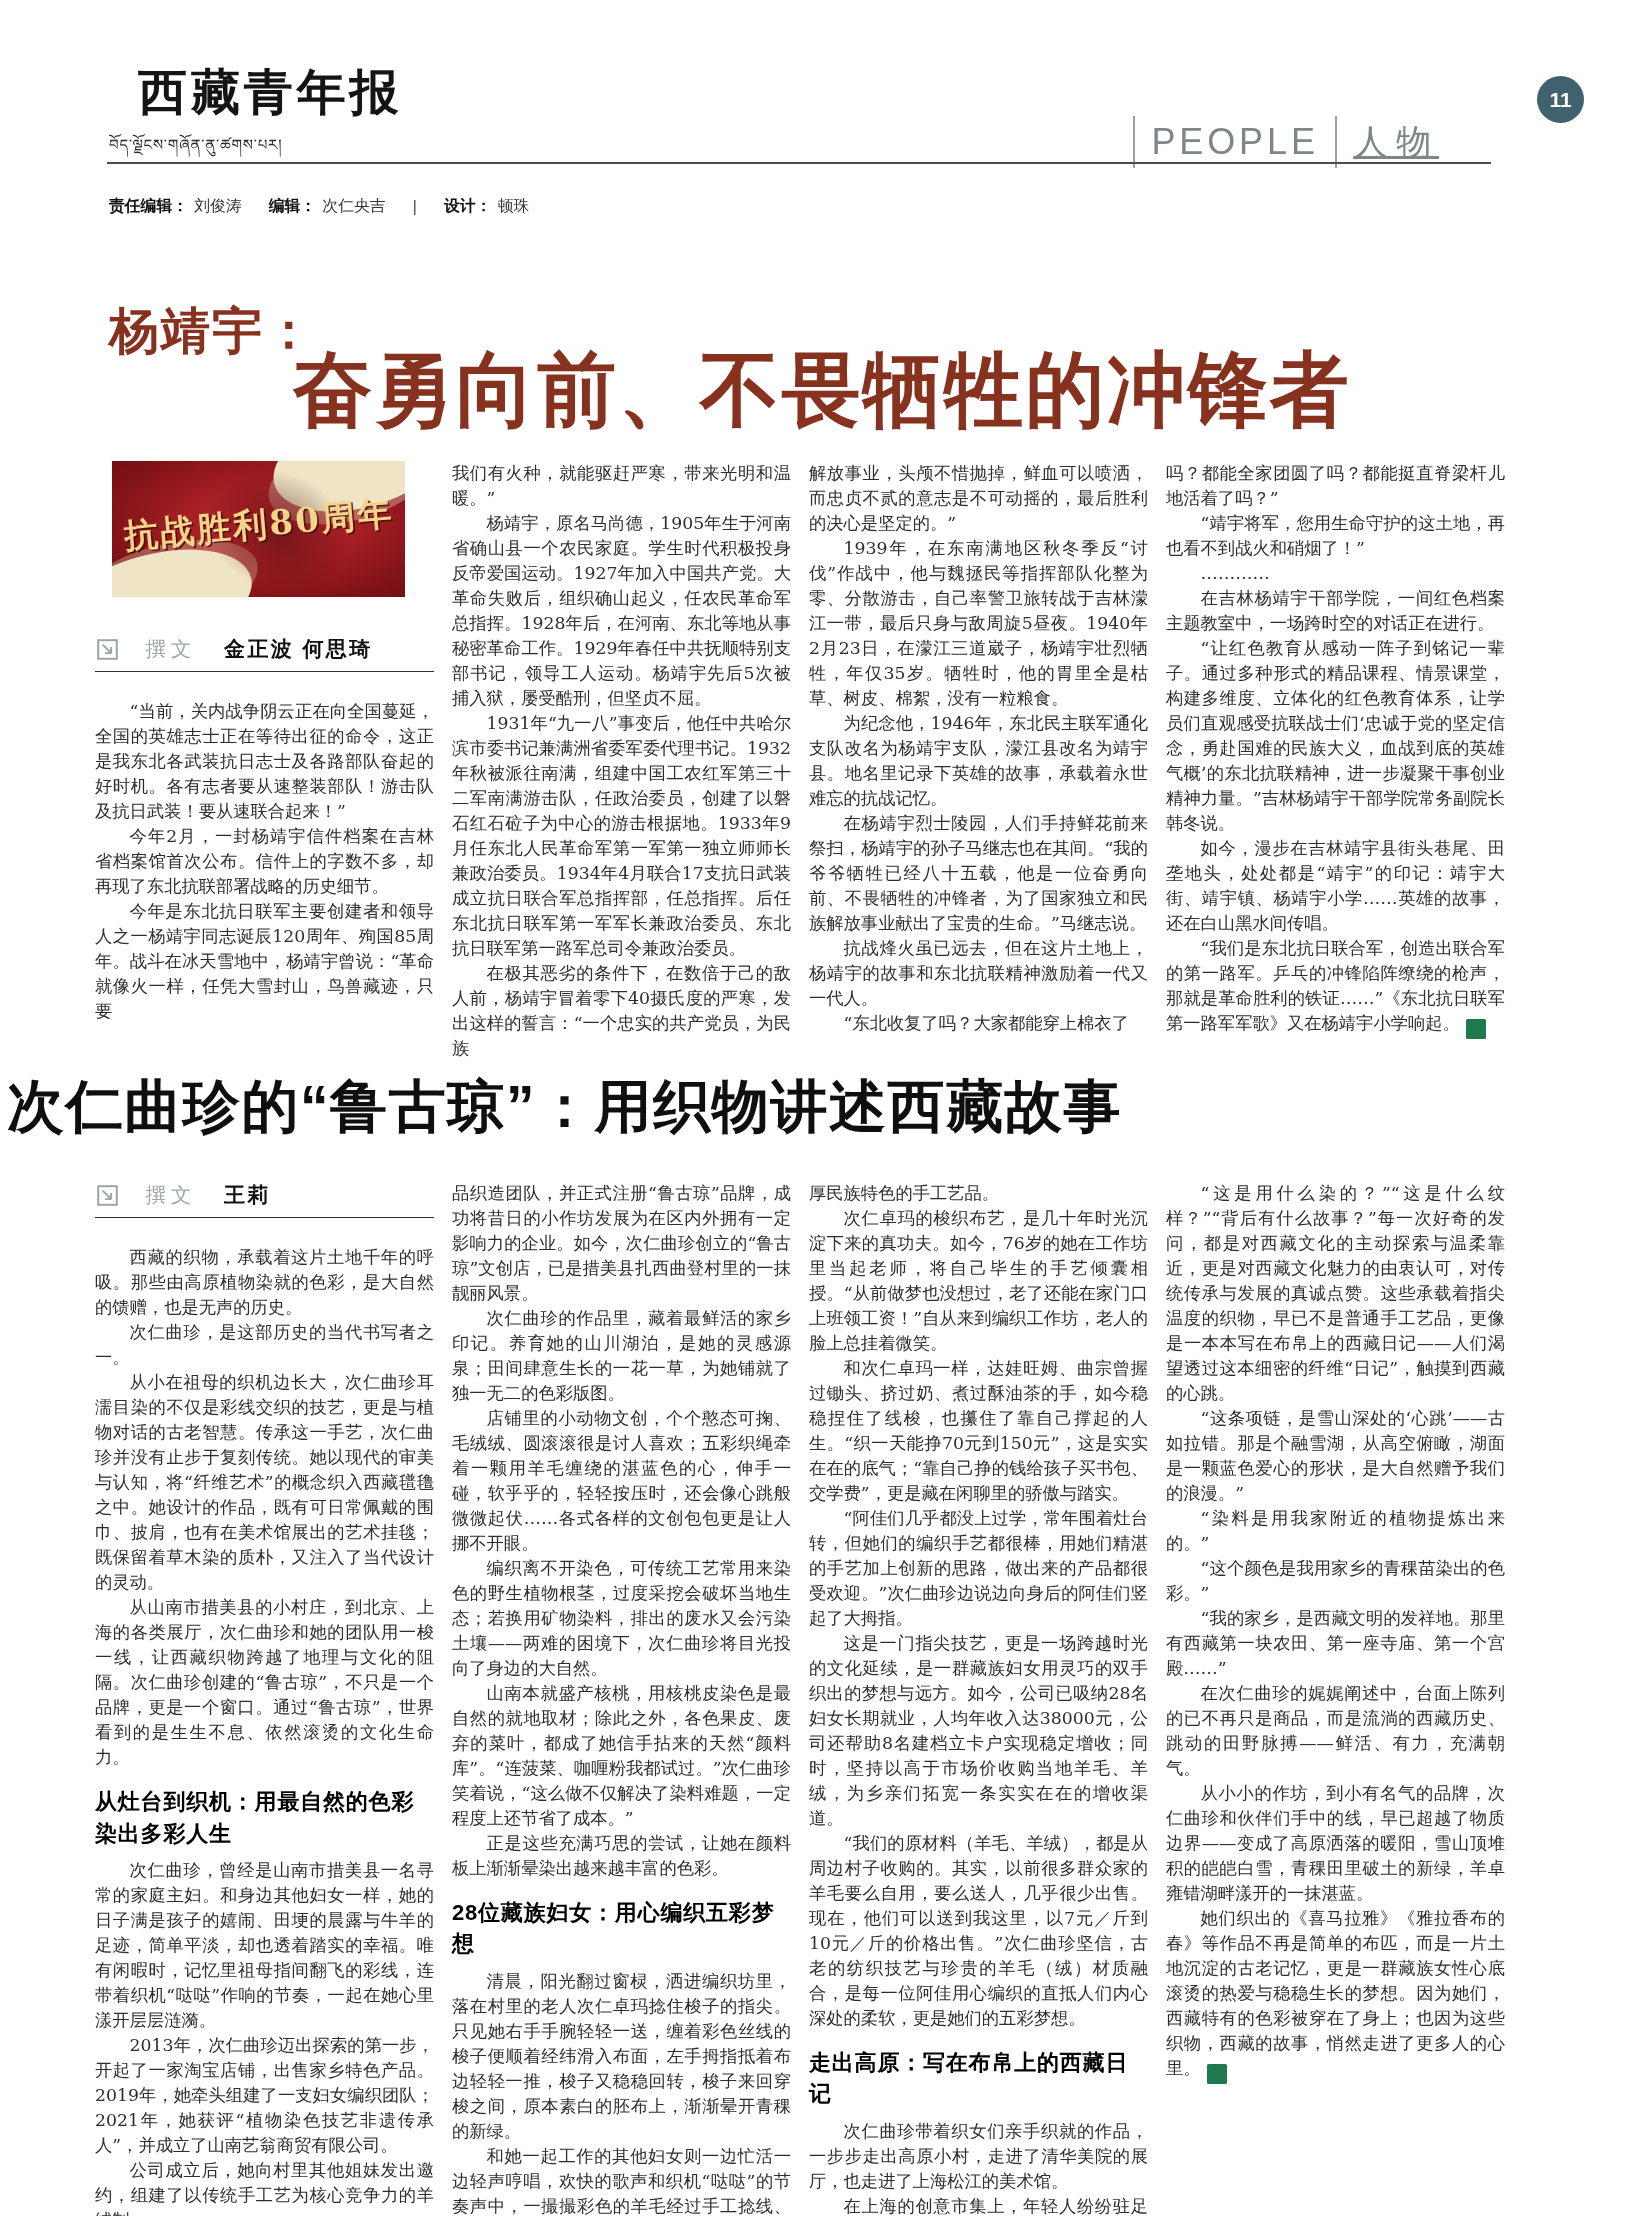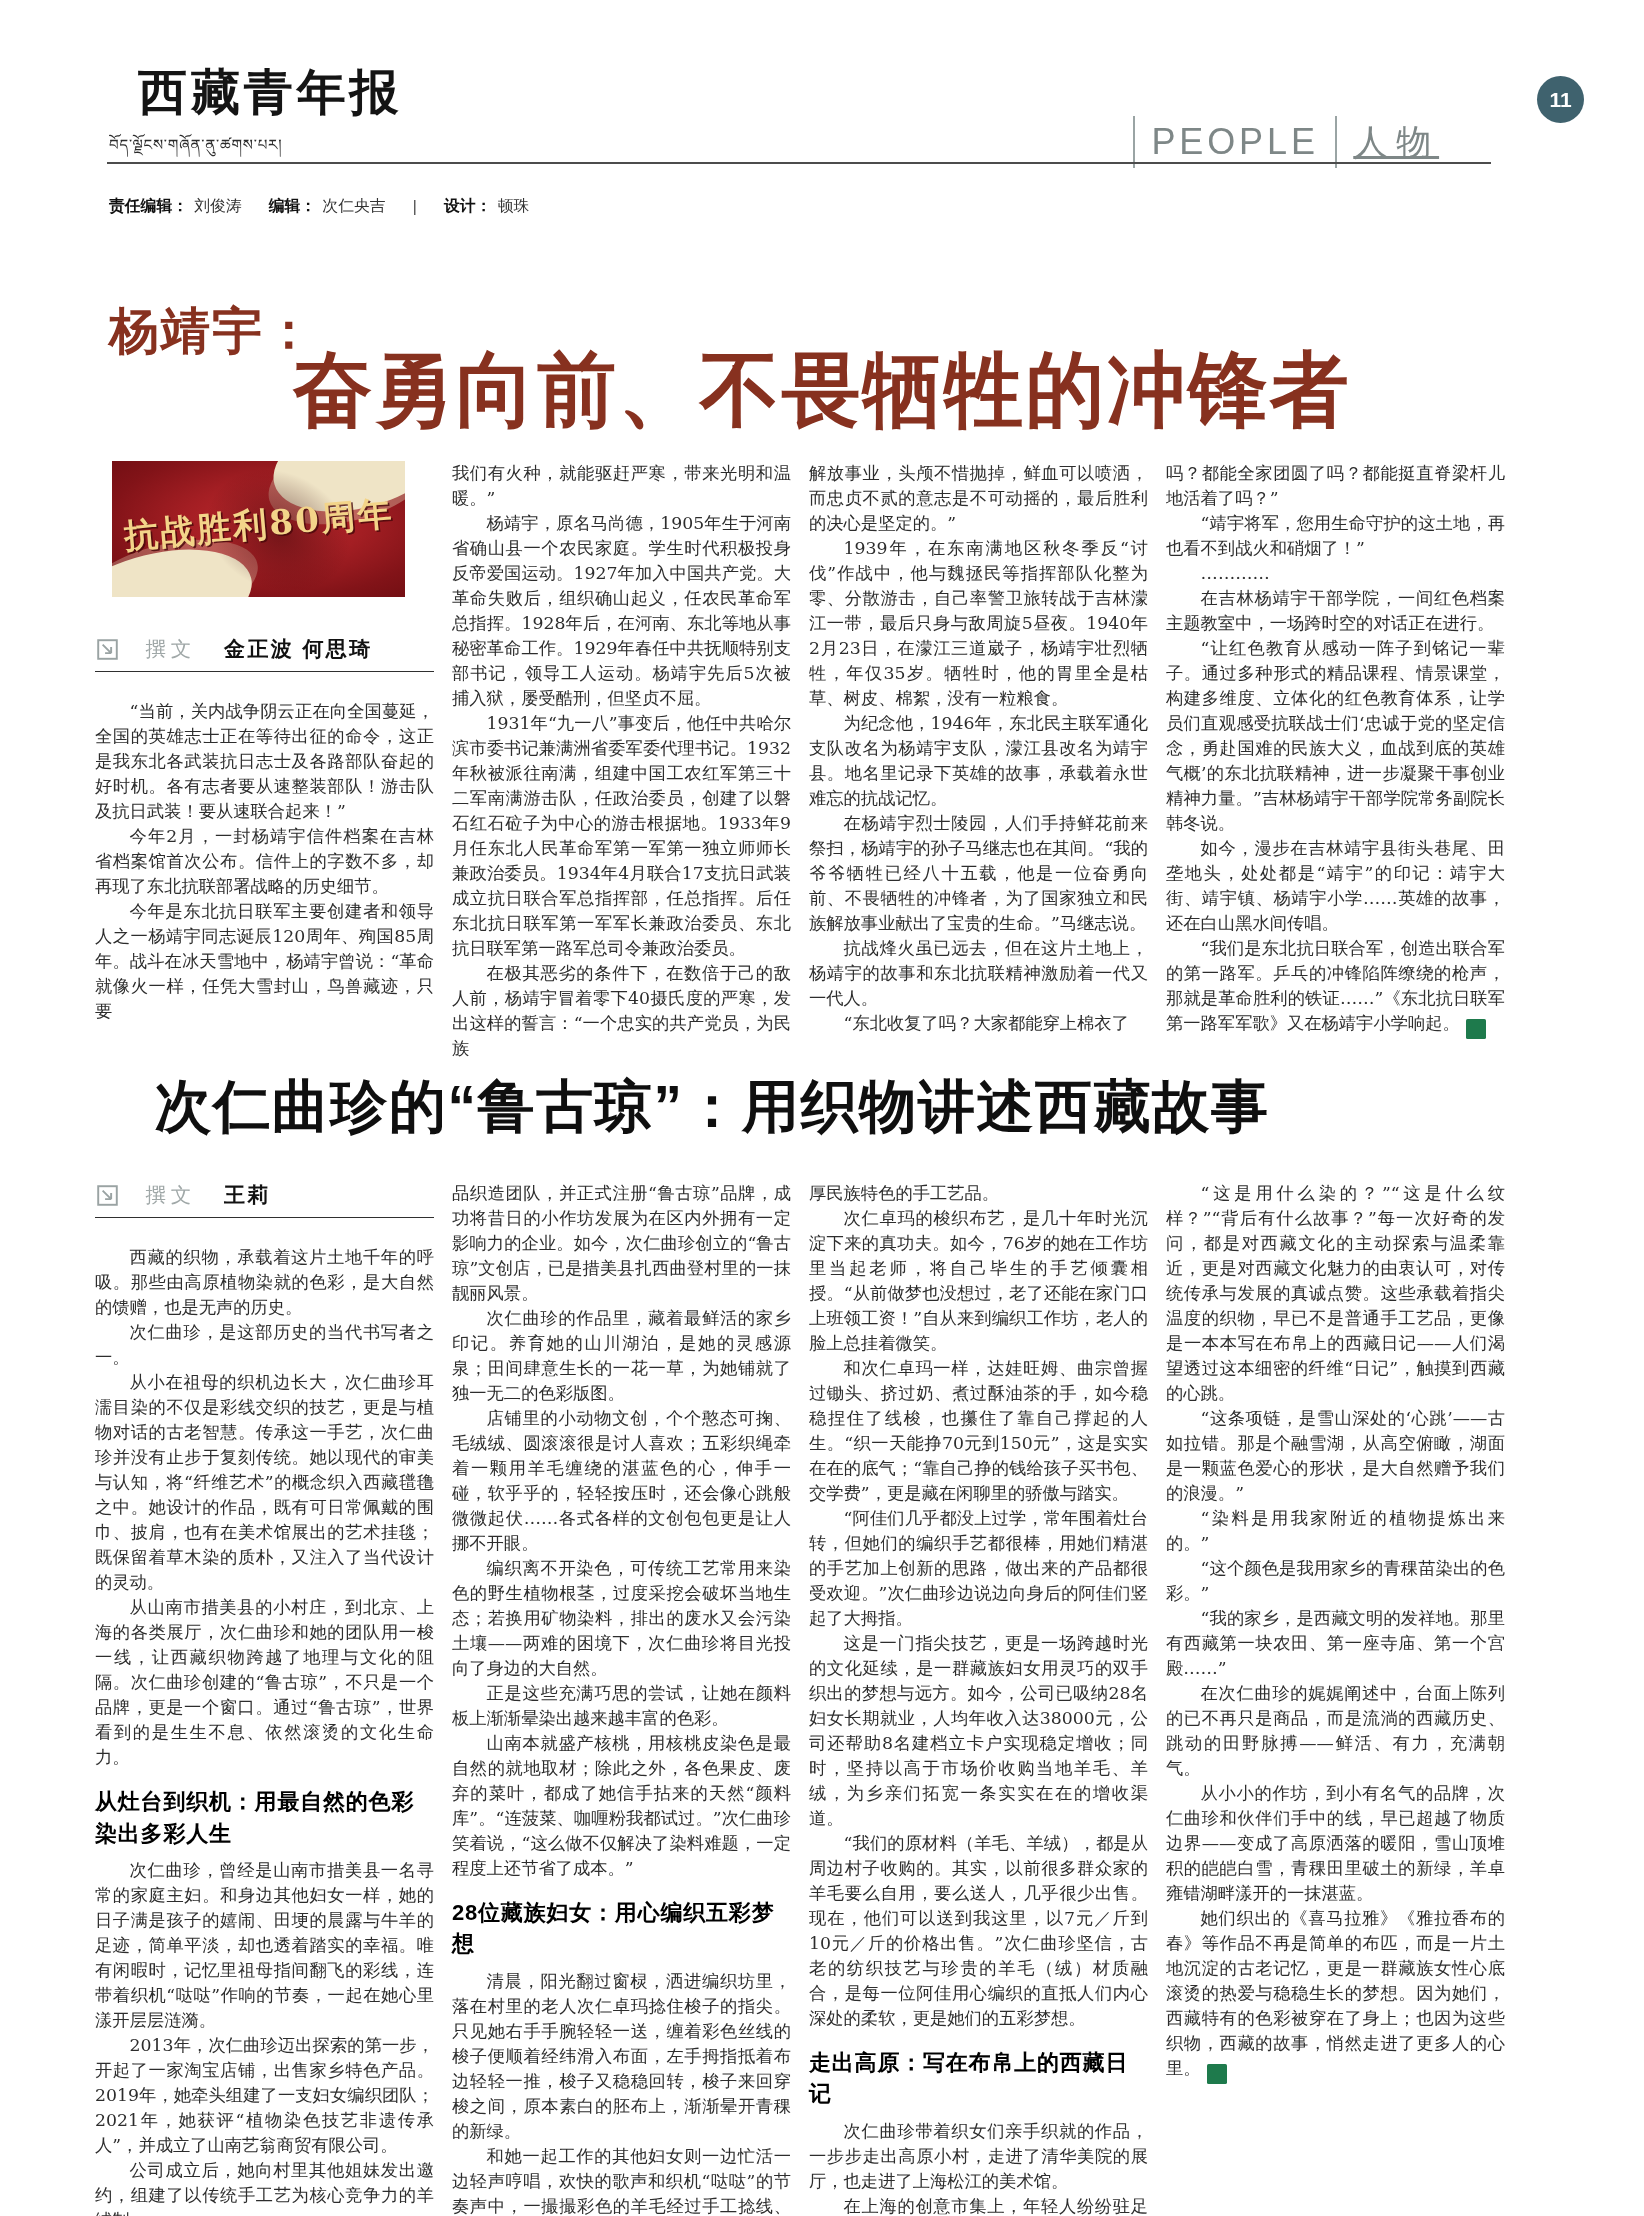--- a/index.html
+++ b/index.html
@@ -62,7 +62,7 @@
            font-size:12.6px;line-height:19.7px;text-align:center;margin-left:6.3px;vertical-align:-3.2px;
            font-family:"Liberation Sans",sans-serif;border-radius:1.6px;}
   
-  .a2-headline{position:absolute;left:0;top:1069px;width:1424px;text-align:center;
+  .a2-headline{position:absolute;left:7px;top:1069px;width:1424px;
       font-size:57px;font-weight:900;color:#0f0f0f;font-family:"Liberation Sans",sans-serif;
       letter-spacing:1.6px;}
 </style>

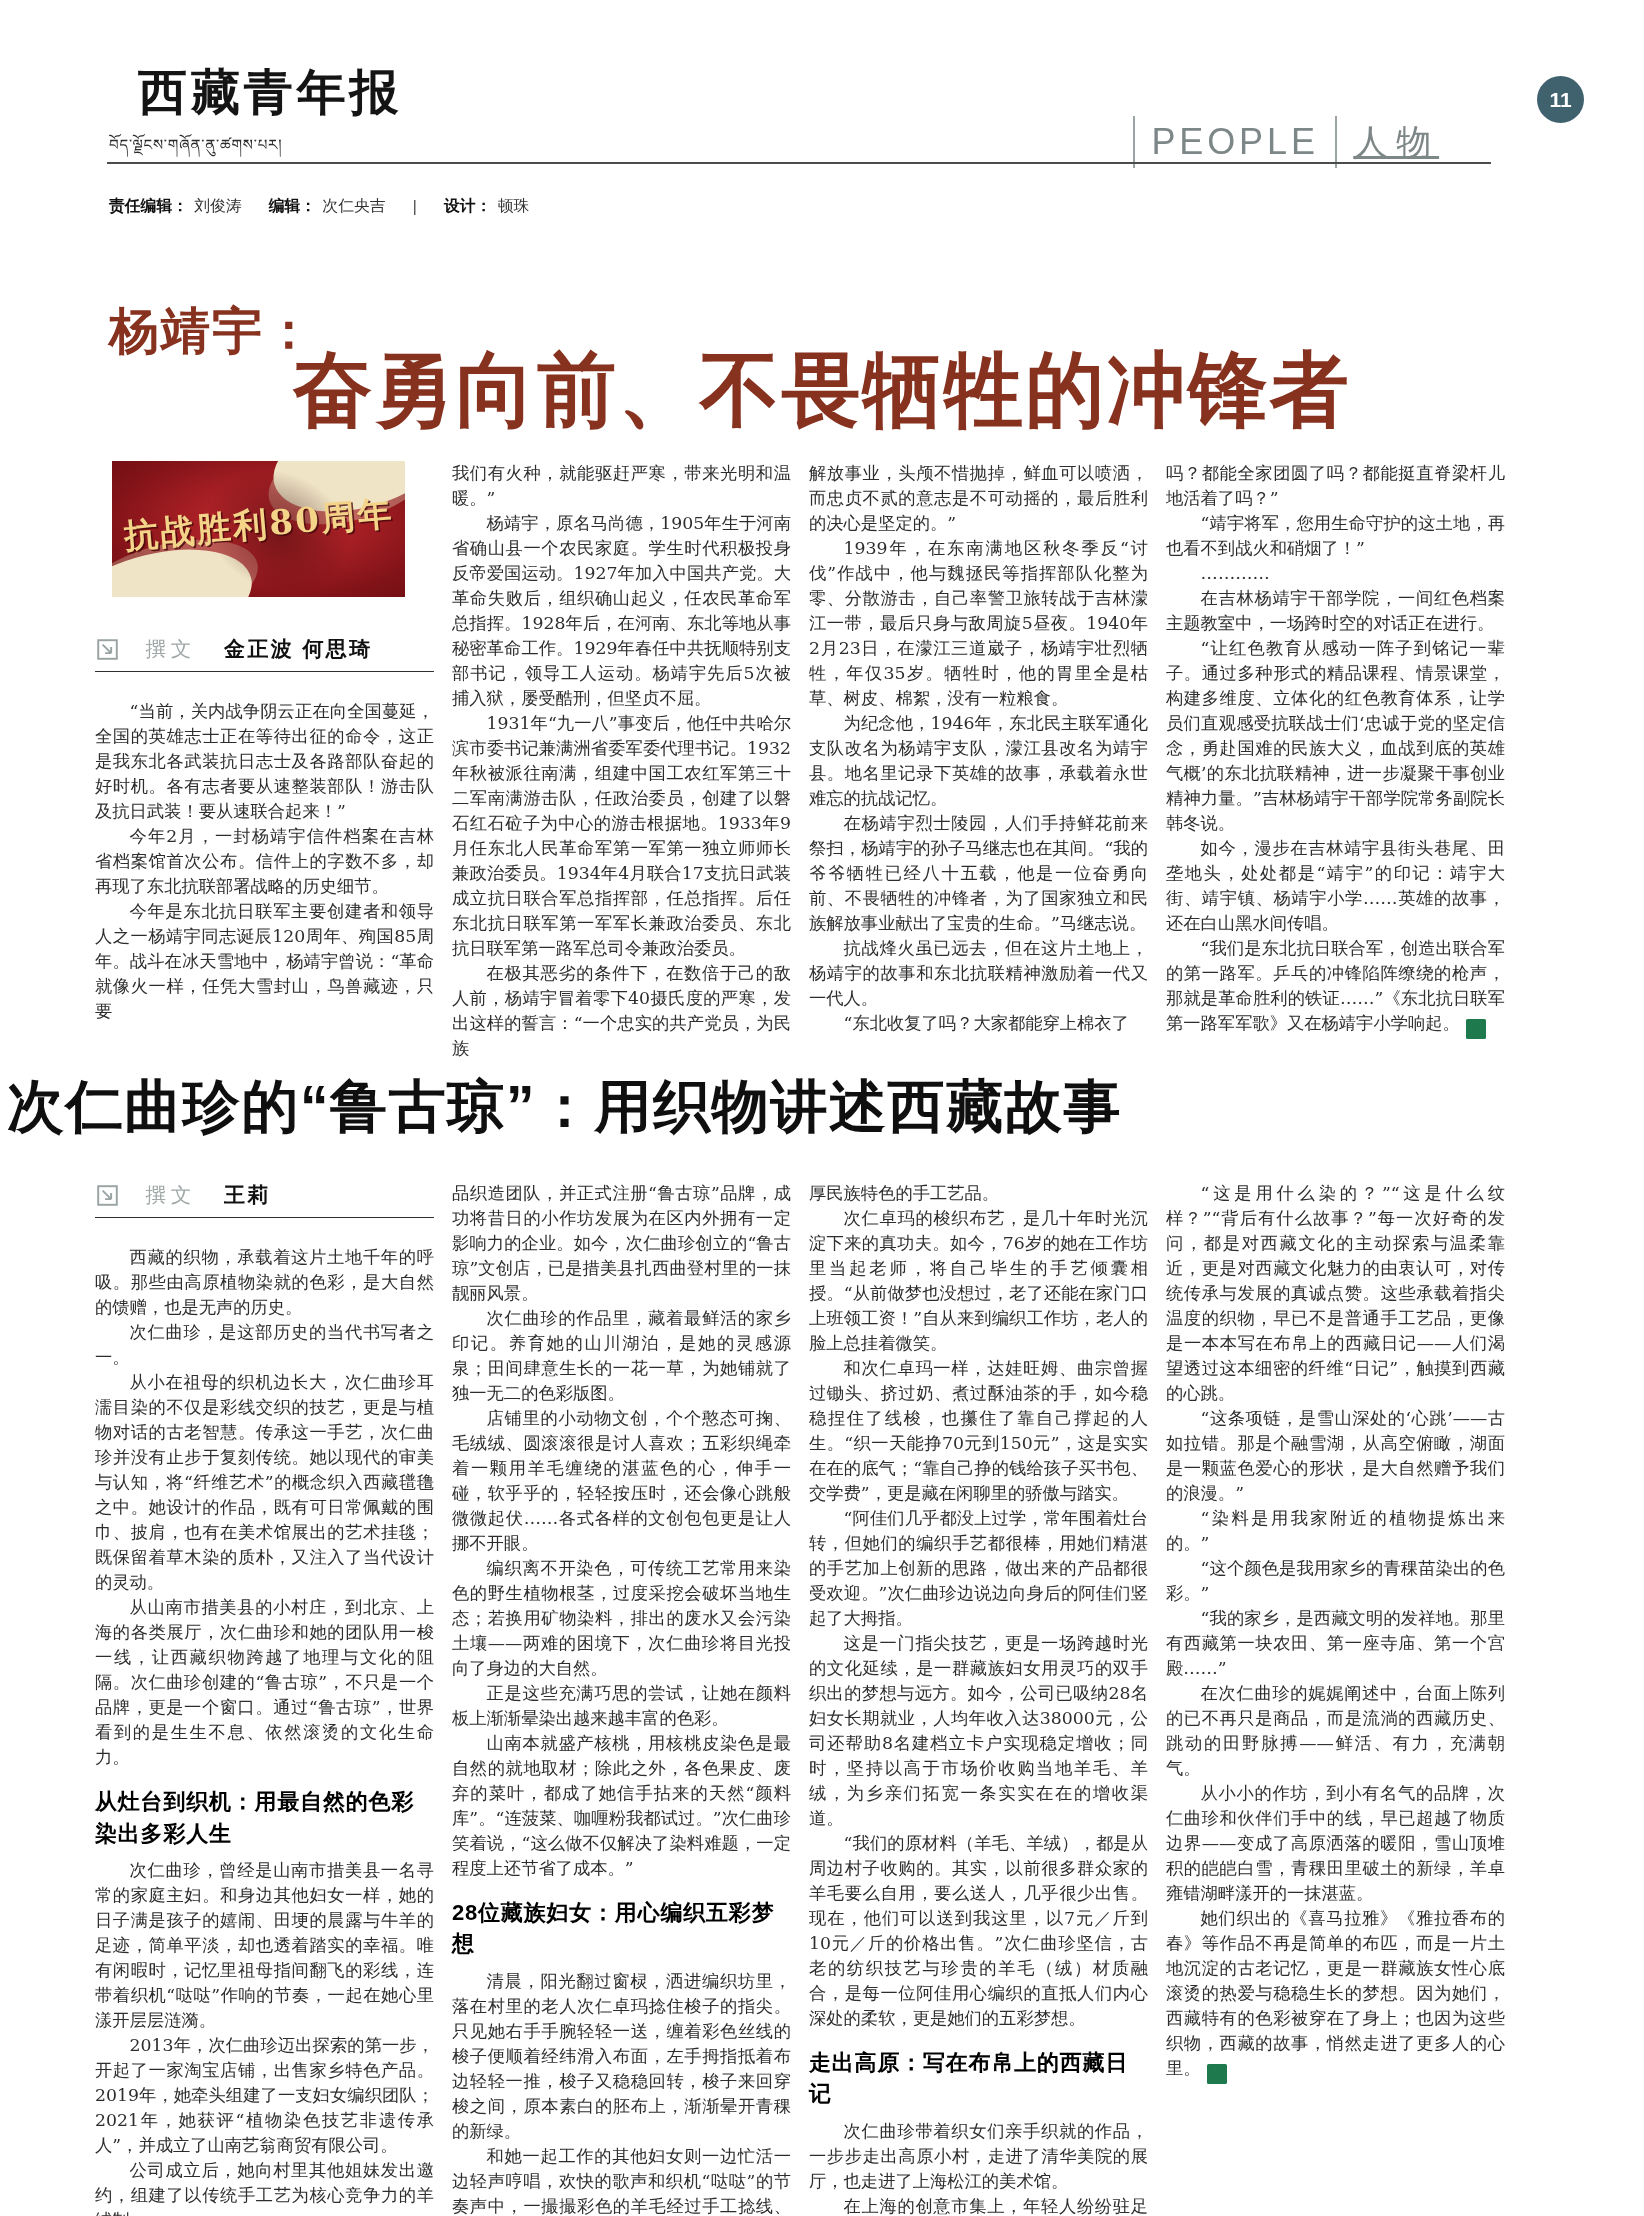--- a/index.html
+++ b/index.html
@@ -176,8 +176,8 @@
           <p class="para ind">次仁曲珍的作品里，藏着最鲜活的家乡印记。养育她的山川湖泊，是她的灵感源泉；田间肆意生长的一花一草，为她铺就了独一无二的色彩版图。</p>
           <p class="para ind">店铺里的小动物文创，个个憨态可掬、毛绒绒、圆滚滚很是讨人喜欢；五彩织绳牵着一颗用羊毛缠绕的湛蓝色的心，伸手一碰，软乎乎的，轻轻按压时，还会像心跳般微微起伏……各式各样的文创包包更是让人挪不开眼。</p>
           <p class="para ind">编织离不开染色，可传统工艺常用来染色的野生植物根茎，过度采挖会破坏当地生态；若换用矿物染料，排出的废水又会污染土壤——两难的困境下，次仁曲珍将目光投向了身边的大自然。</p>
+          <p class="para ind">山南本就盛产核桃，用核桃皮染色是最自然的就地取材；除此之外，各色果皮、废弃的菜叶，都成了她信手拈来的天然“颜料库”。“连菠菜、咖喱粉我都试过。”次仁曲珍笑着说，“这么做不仅解决了染料难题，一定程度上还节省了成本。”</p>
           <p class="para ind">正是这些充满巧思的尝试，让她在颜料板上渐渐晕染出越来越丰富的色彩。</p>
-          <p class="para ind">山南本就盛产核桃，用核桃皮染色是最自然的就地取材；除此之外，各色果皮、废弃的菜叶，都成了她信手拈来的天然“颜料库”。“连菠菜、咖喱粉我都试过。”次仁曲珍笑着说，“这么做不仅解决了染料难题，一定程度上还节省了成本。”</p>
           <div class="subhead">28位藏族妇女：用心编织五彩梦想</div>
           <p class="para ind">清晨，阳光翻过窗棂，洒进编织坊里，落在村里的老人次仁卓玛捻住梭子的指尖。只见她右手手腕轻轻一送，缠着彩色丝线的梭子便顺着经纬滑入布面，左手拇指抵着布边轻轻一推，梭子又稳稳回转，梭子来回穿梭之间，原本素白的胚布上，渐渐晕开青稞的新绿。</p>
           <p class="para ind">和她一起工作的其他妇女则一边忙活一边轻声哼唱，欢快的歌声和织机“哒哒”的节奏声中，一撮撮彩色的羊毛经过手工捻线、精心编织等环节，变成了围巾、藏毯、户外产品等具有浓</p>

